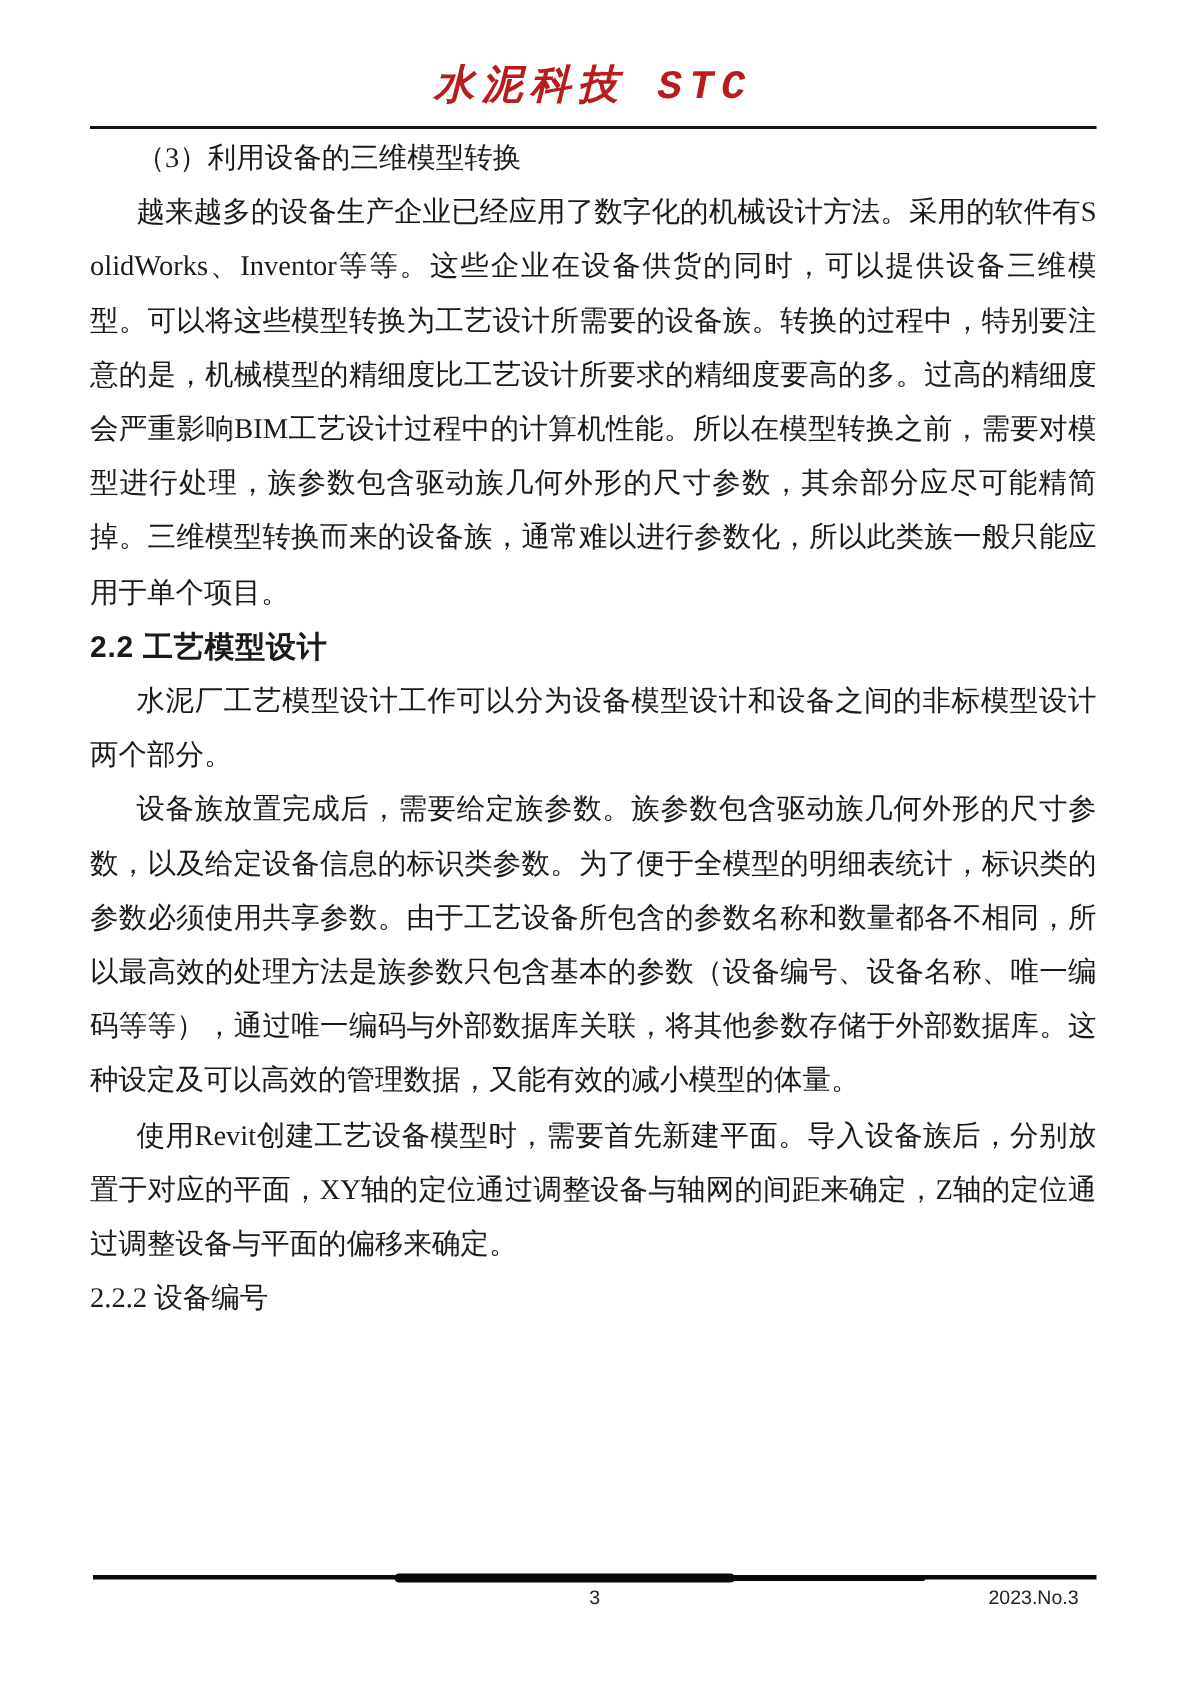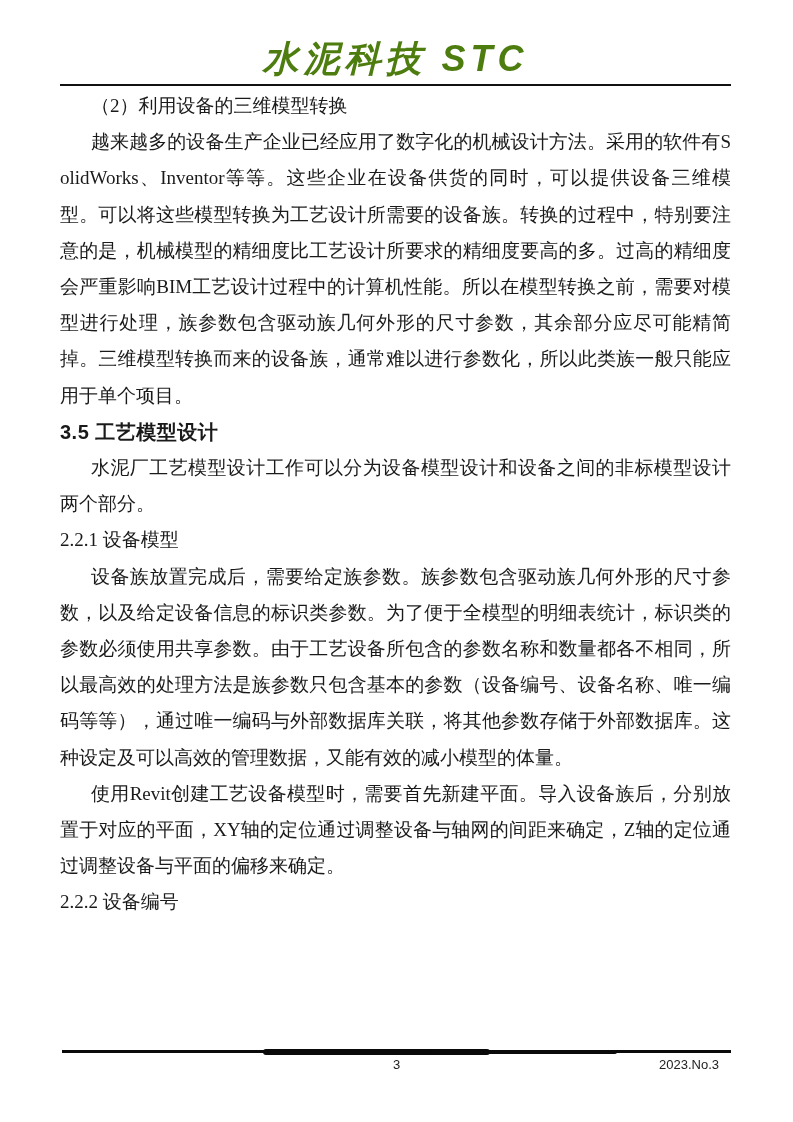--- a/index.html
+++ b/index.html
@@ -26,13 +26,13 @@
   }
   .journal-title {
     display: inline-block;
-    font-size: 36px;
+    font-size: 27px;
     line-height: 34px;
     font-weight: bold;
     font-style: italic;
     letter-spacing: 5px;
-    color: #4d7c0f;
-    font-family: Liberation Sans, sans-serif;
+    color: #b91c1c;
+    font-family: Liberation Mono, monospace;
   }
   .header-rule {
     position: absolute;

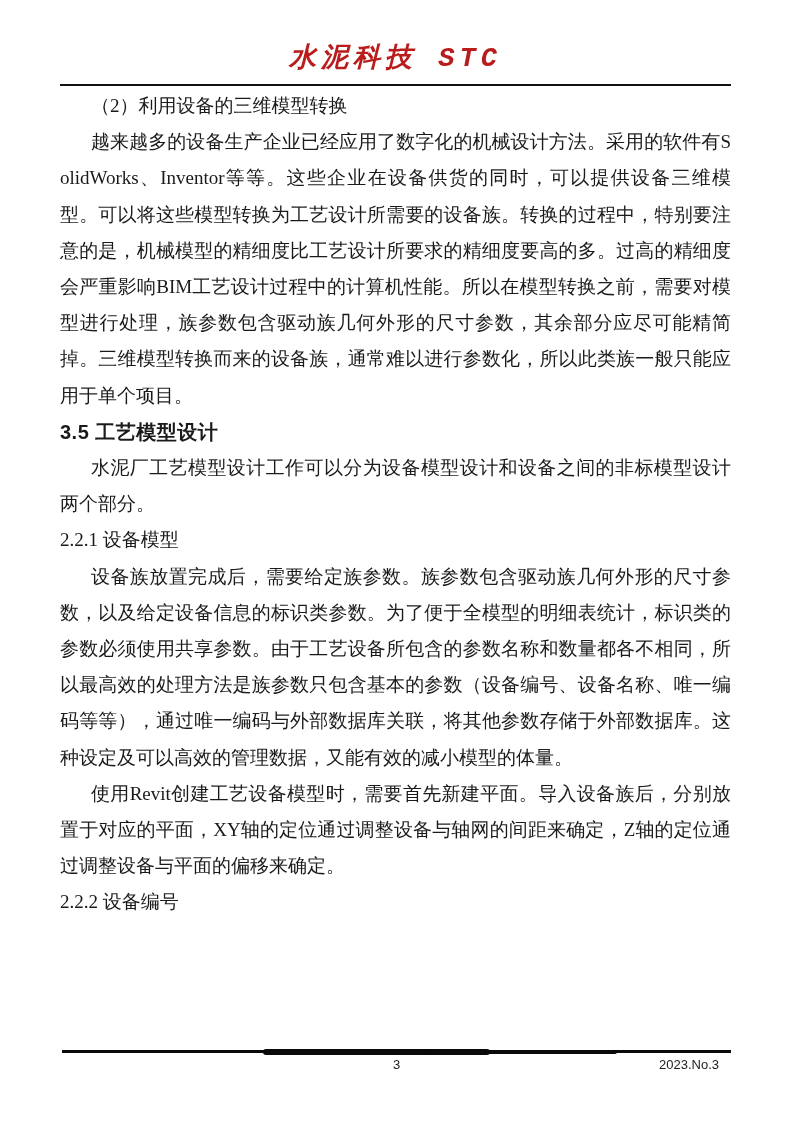--- a/index.html
+++ b/index.html
@@ -138,7 +138,7 @@
   <div class="header-rule"></div>
 
   <div class="content">
-    <p class="para">（2）利用设备的三维模型转换</p>
+    <p class="para">（3）利用设备的三维模型转换</p>
     <p class="para">越来越多的设备生产企业已经应用了数字化的机械设计方法。采用的软件有SolidWorks、Inventor等等。这些企业在设备供货的同时，可以提供设备三维模型。可以将这些模型转换为工艺设计所需要的设备族。转换的过程中，特别要注意的是，机械模型的精细度比工艺设计所要求的精细度要高的多。过高的精细度会严重影响BIM工艺设计过程中的计算机性能。所以在模型转换之前，需要对模型进行处理，族参数包含驱动族几何外形的尺寸参数，其余部分应尽可能精简掉。三维模型转换而来的设备族，通常难以进行参数化，所以此类族一般只能应用于单个项目。</p>
     <h2 class="sec-heading">3.5 工艺模型设计</h2>
     <p class="para">水泥厂工艺模型设计工作可以分为设备模型设计和设备之间的非标模型设计两个部分。</p>

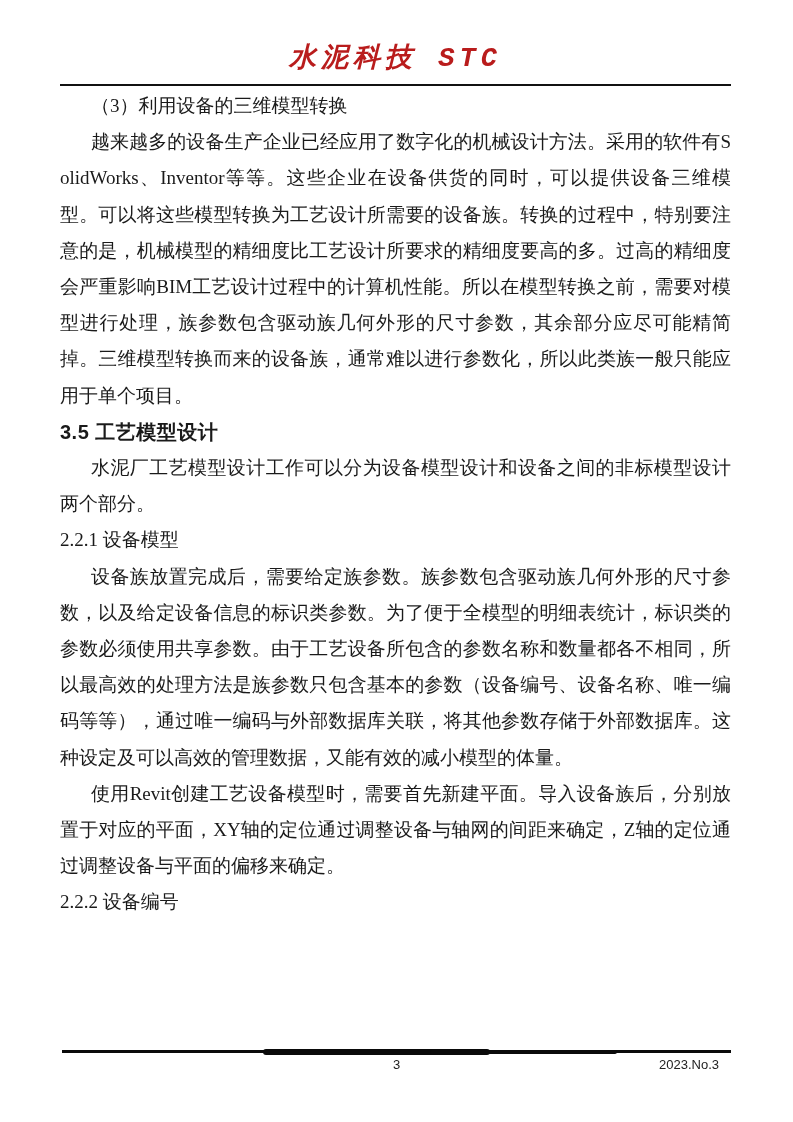--- a/index.html
+++ b/index.html
@@ -140,7 +140,7 @@
   <div class="content">
     <p class="para">（3）利用设备的三维模型转换</p>
     <p class="para">越来越多的设备生产企业已经应用了数字化的机械设计方法。采用的软件有SolidWorks、Inventor等等。这些企业在设备供货的同时，可以提供设备三维模型。可以将这些模型转换为工艺设计所需要的设备族。转换的过程中，特别要注意的是，机械模型的精细度比工艺设计所要求的精细度要高的多。过高的精细度会严重影响BIM工艺设计过程中的计算机性能。所以在模型转换之前，需要对模型进行处理，族参数包含驱动族几何外形的尺寸参数，其余部分应尽可能精简掉。三维模型转换而来的设备族，通常难以进行参数化，所以此类族一般只能应用于单个项目。</p>
-    <h2 class="sec-heading">3.5 工艺模型设计</h2>
+    <h2 class="sec-heading">2.2 工艺模型设计</h2>
     <p class="para">水泥厂工艺模型设计工作可以分为设备模型设计和设备之间的非标模型设计两个部分。</p>
     <h3 class="sub-heading">2.2.1 设备模型</h3>
     <p class="para">设备族放置完成后，需要给定族参数。族参数包含驱动族几何外形的尺寸参数，以及给定设备信息的标识类参数。为了便于全模型的明细表统计，标识类的参数必须使用共享参数。由于工艺设备所包含的参数名称和数量都各不相同，所以最高效的处理方法是族参数只包含基本的参数（设备编号、设备名称、唯一编码等等），通过唯一编码与外部数据库关联，将其他参数存储于外部数据库。这种设定及可以高效的管理数据，又能有效的减小模型的体量。</p>

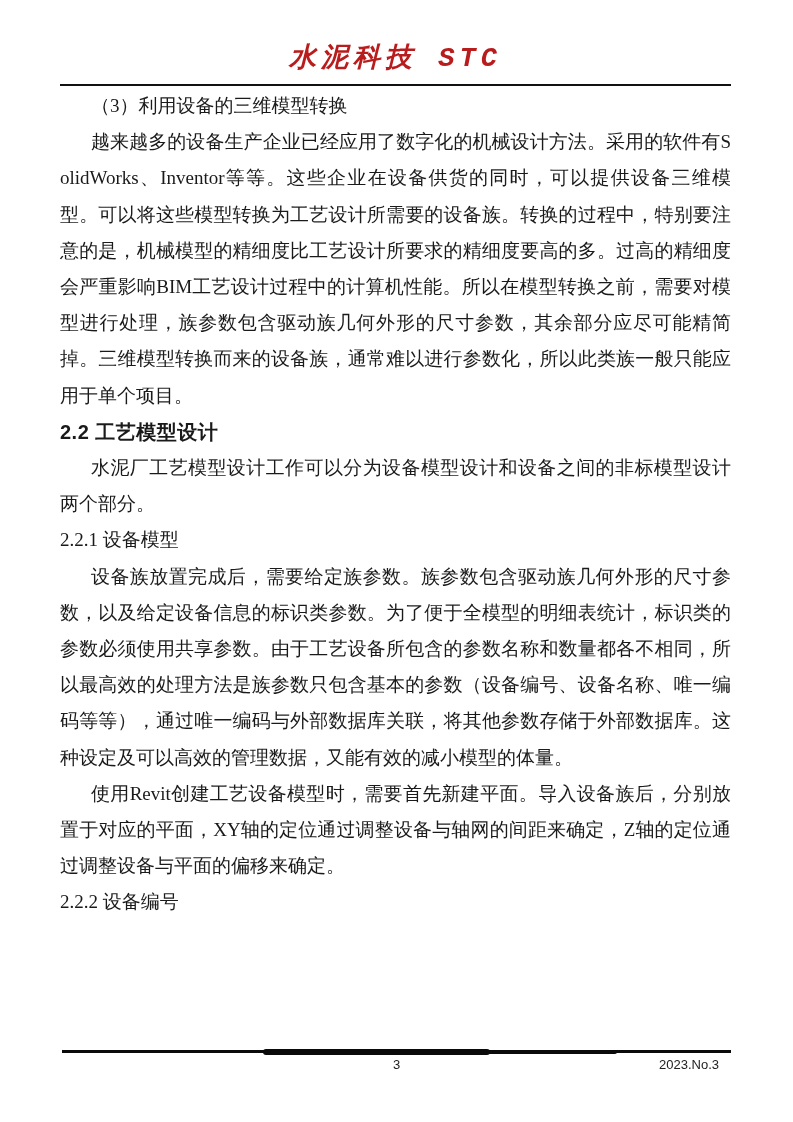--- a/index.html
+++ b/index.html
@@ -142,7 +142,6 @@
     <p class="para">越来越多的设备生产企业已经应用了数字化的机械设计方法。采用的软件有SolidWorks、Inventor等等。这些企业在设备供货的同时，可以提供设备三维模型。可以将这些模型转换为工艺设计所需要的设备族。转换的过程中，特别要注意的是，机械模型的精细度比工艺设计所要求的精细度要高的多。过高的精细度会严重影响BIM工艺设计过程中的计算机性能。所以在模型转换之前，需要对模型进行处理，族参数包含驱动族几何外形的尺寸参数，其余部分应尽可能精简掉。三维模型转换而来的设备族，通常难以进行参数化，所以此类族一般只能应用于单个项目。</p>
     <h2 class="sec-heading">2.2 工艺模型设计</h2>
     <p class="para">水泥厂工艺模型设计工作可以分为设备模型设计和设备之间的非标模型设计两个部分。</p>
-    <h3 class="sub-heading">2.2.1 设备模型</h3>
     <p class="para">设备族放置完成后，需要给定族参数。族参数包含驱动族几何外形的尺寸参数，以及给定设备信息的标识类参数。为了便于全模型的明细表统计，标识类的参数必须使用共享参数。由于工艺设备所包含的参数名称和数量都各不相同，所以最高效的处理方法是族参数只包含基本的参数（设备编号、设备名称、唯一编码等等），通过唯一编码与外部数据库关联，将其他参数存储于外部数据库。这种设定及可以高效的管理数据，又能有效的减小模型的体量。</p>
     <p class="para">使用Revit创建工艺设备模型时，需要首先新建平面。导入设备族后，分别放置于对应的平面，XY轴的定位通过调整设备与轴网的间距来确定，Z轴的定位通过调整设备与平面的偏移来确定。</p>
     <h3 class="sub-heading">2.2.2 设备编号</h3>

